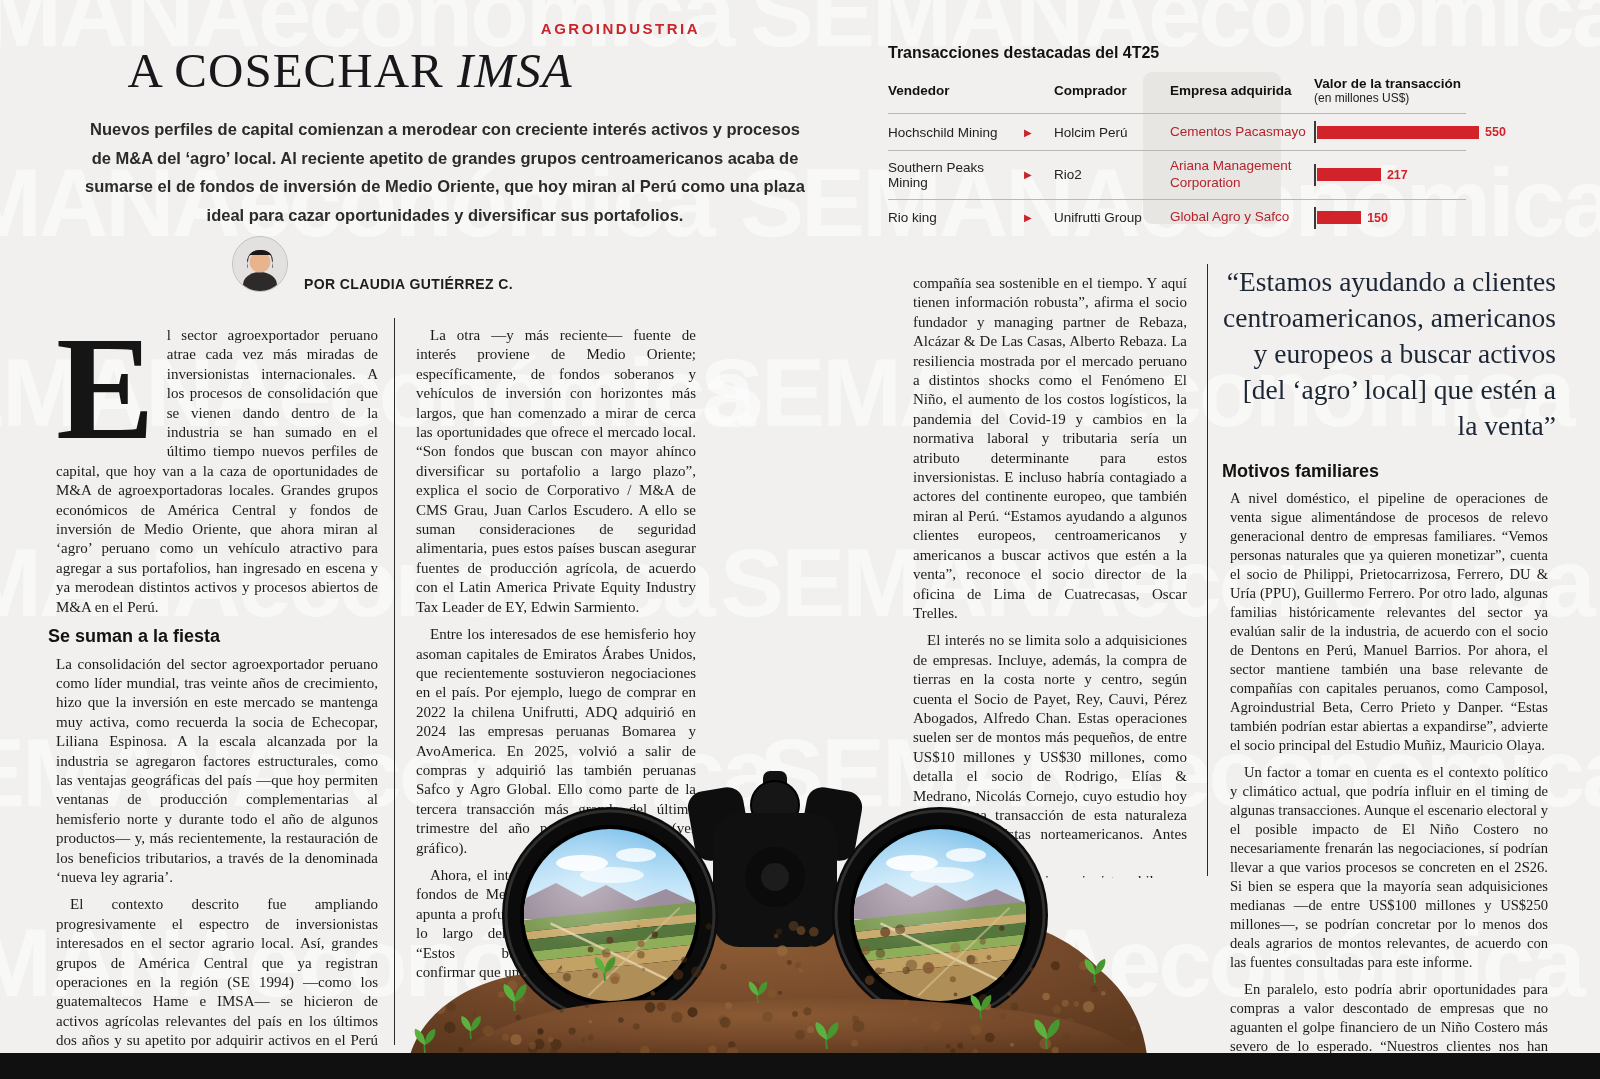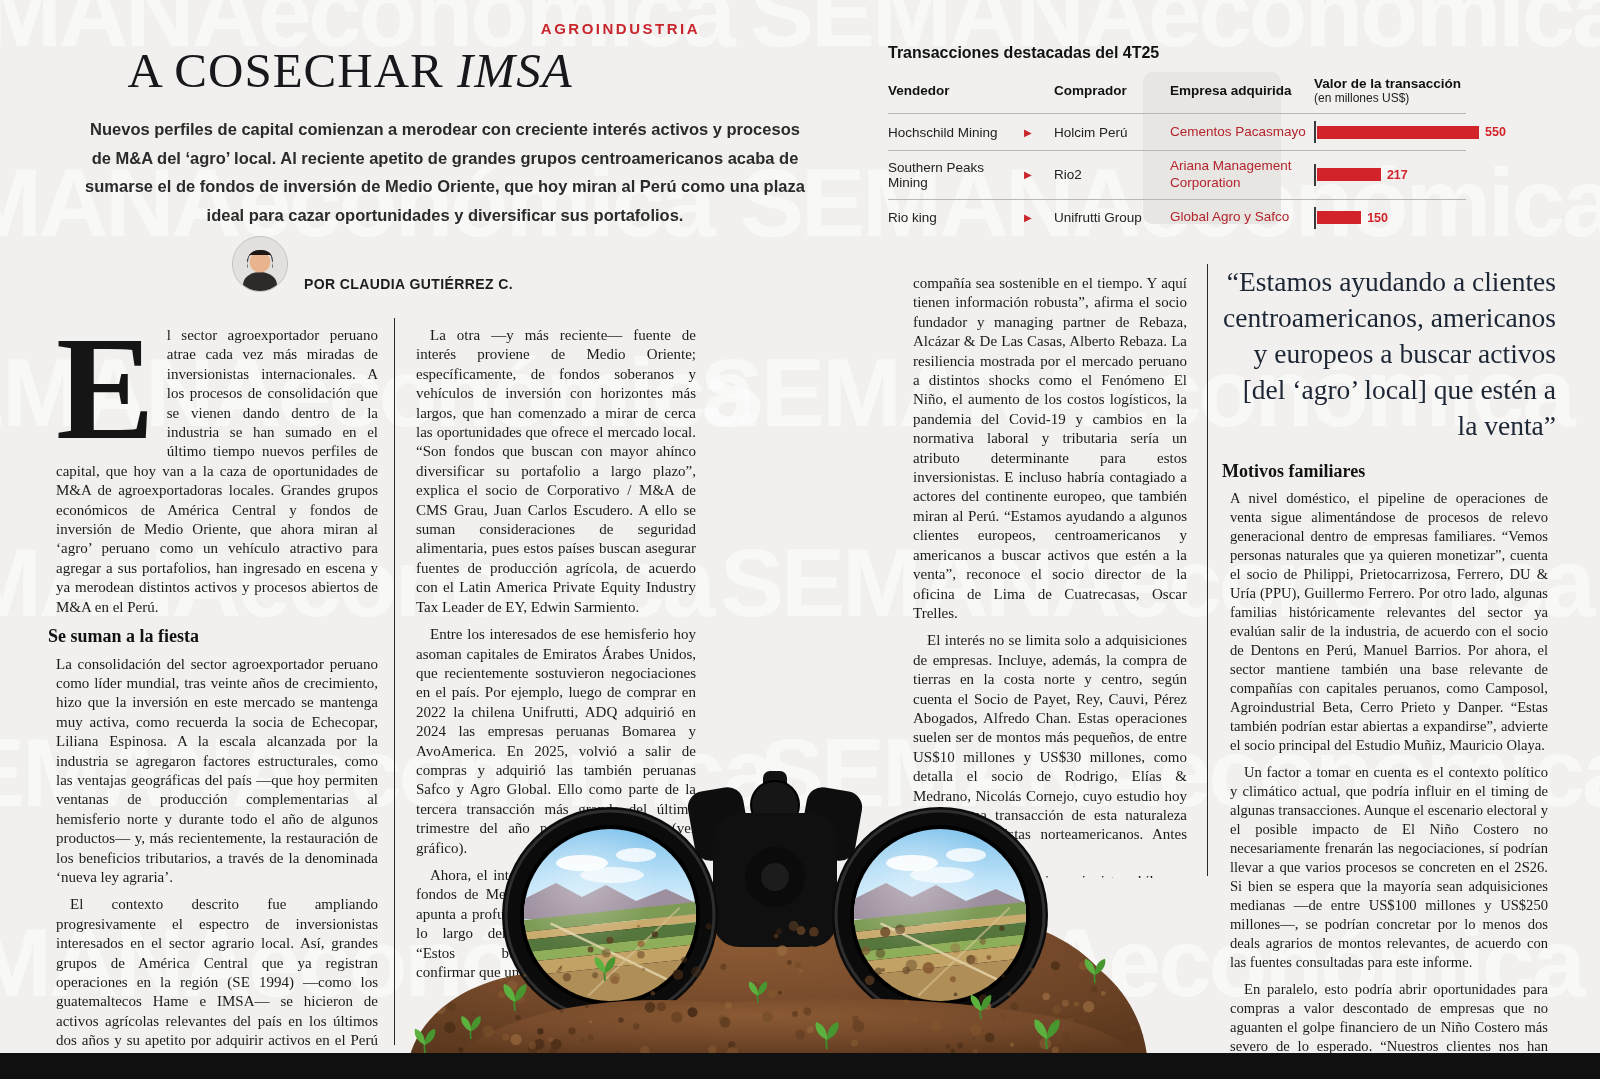--- a/index.html
+++ b/index.html
@@ -48,7 +48,7 @@
   .col2{left:408px;top:318px;width:296px;height:665px;}
   .col3{left:905px;top:266px;width:290px;height:612px;}
   .colR{left:1222px;top:264px;width:334px;font-size:14.6px;line-height:19px;}
-  .subhead{font-family:Liberation Serif, serif;font-weight:bold;font-size:18px;
+  .subhead{font-family:Liberation Sans, sans-serif;font-weight:bold;font-size:18px;
            color:#121212;margin:10px 0 4px 0;text-align:left;}
   .dropcap{float:left;font-weight:bold;font-size:148px;line-height:112px;
            padding:6px 12px 0 0;color:#151515;}

